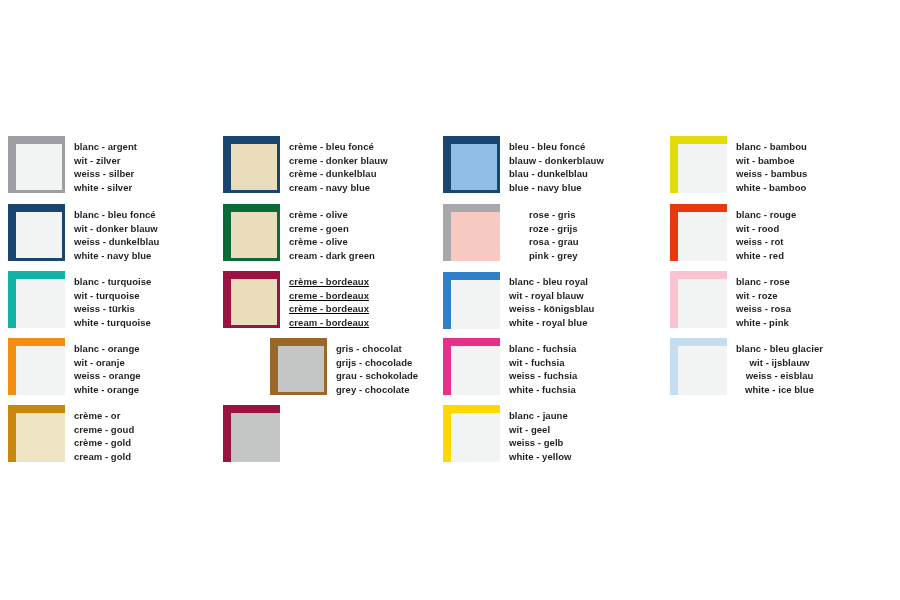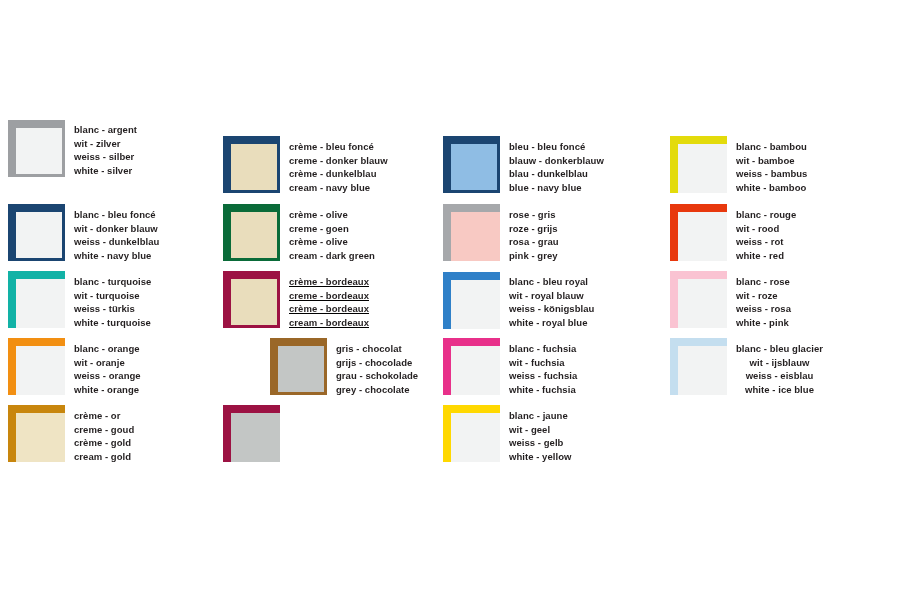--- a/index.html
+++ b/index.html
@@ -100,7 +100,7 @@
 <body>
 
 <div id="swatch-grid">
-    <div class="color-entry" style="left: 8px; top: 119px; align-items: center;">
+    <div class="color-entry" style="left: 8px; top: 136px;">
       <div class="frame-swatch all-sides" style="background: rgb(242, 243, 243);">
         <div class="frame-border-top" style="background: rgb(157, 159, 162);"></div>
         <div class="frame-border-left" style="background: rgb(157, 159, 162);"></div>

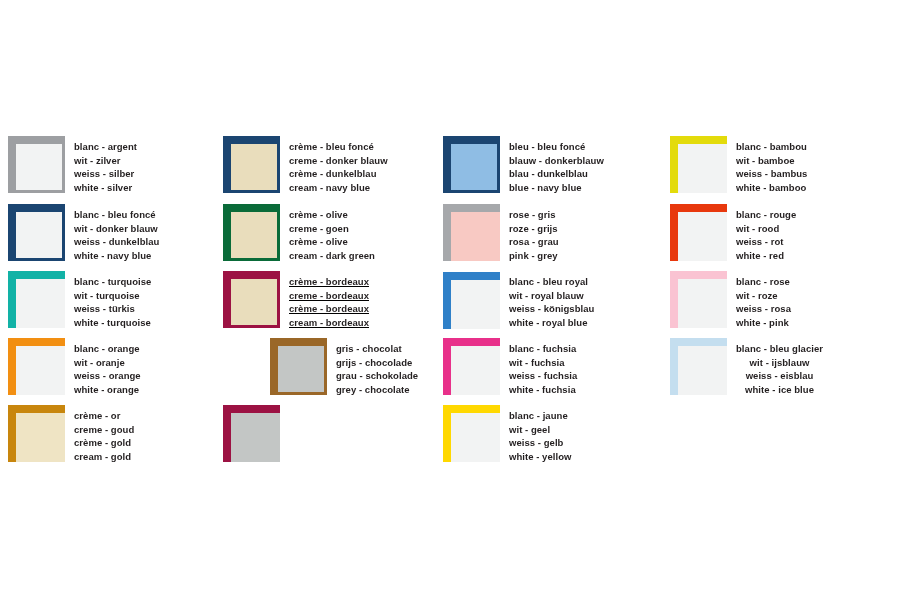--- a/index.html
+++ b/index.html
@@ -259,7 +259,7 @@
         <span class="lang-line">blue - navy blue</span>
       </div>
     </div>
-    <div class="color-entry" style="left: 443px; top: 204px;">
+    <div class="color-entry" style="left: 443px; top: 204px; gap: 20px;">
       <div class="frame-swatch" style="background: rgb(248, 201, 195);">
         <div class="frame-border-top" style="background: rgb(166, 168, 171);"></div>
         <div class="frame-border-left" style="background: rgb(166, 168, 171);"></div>

